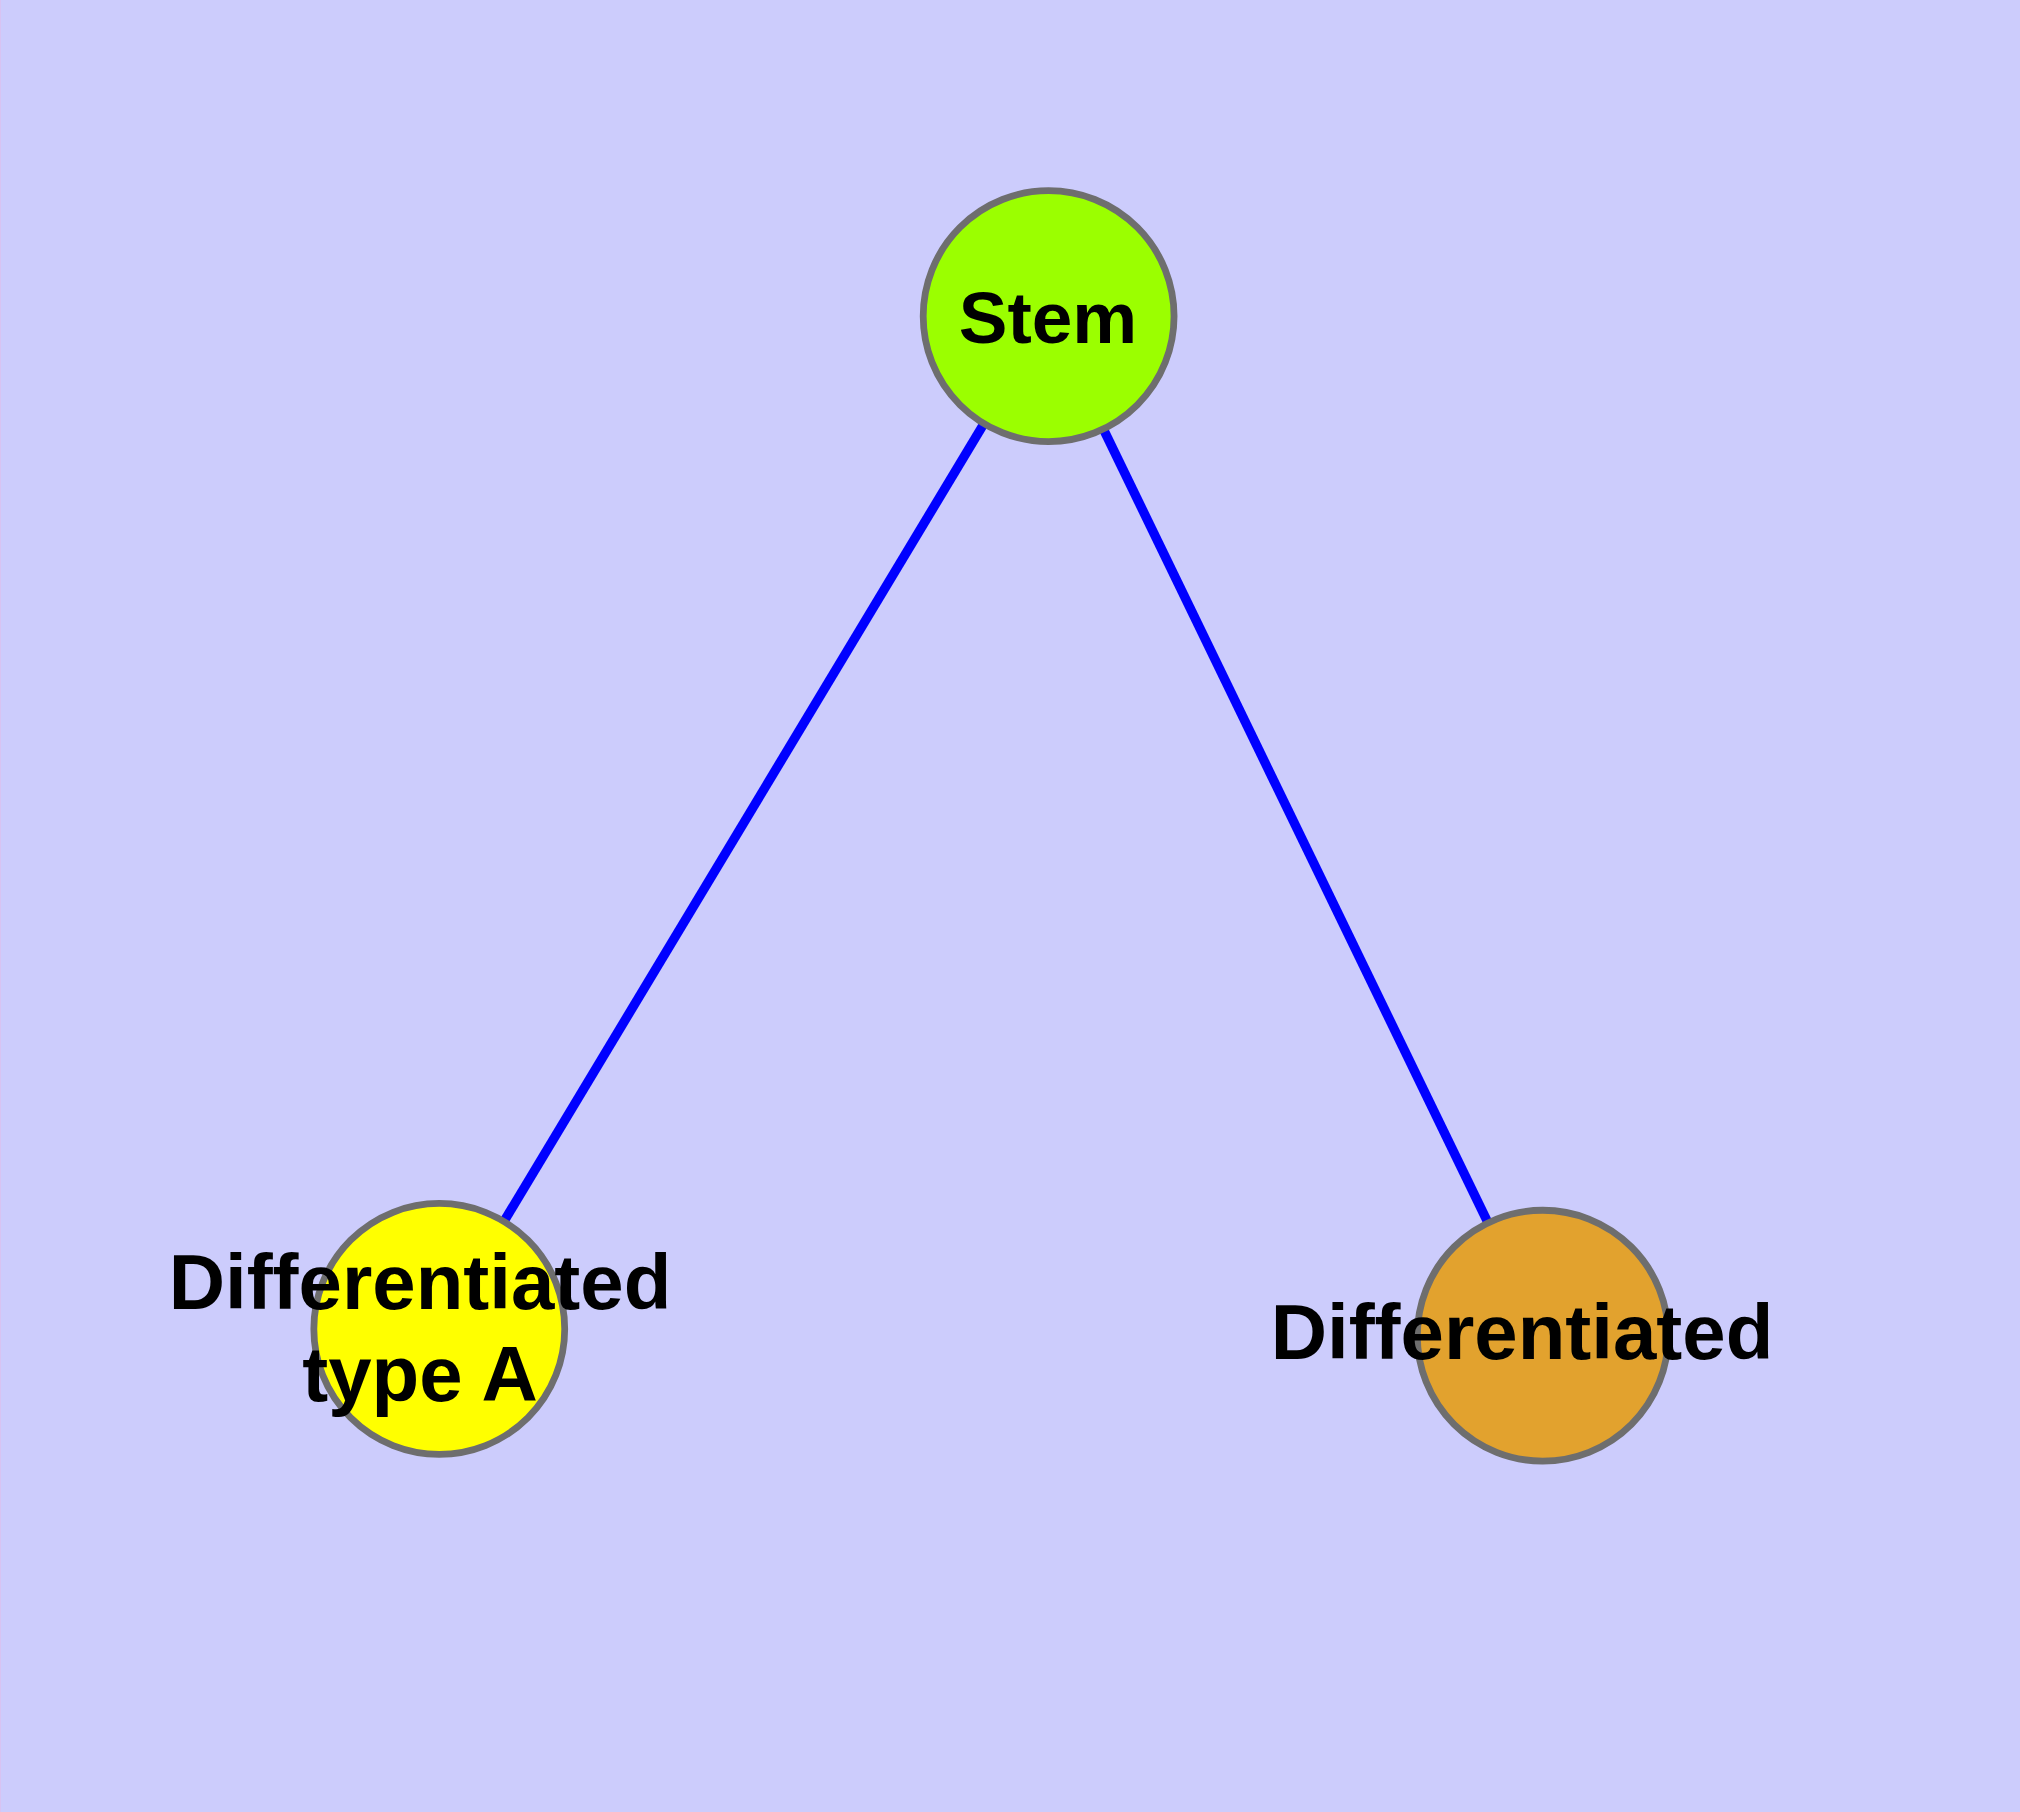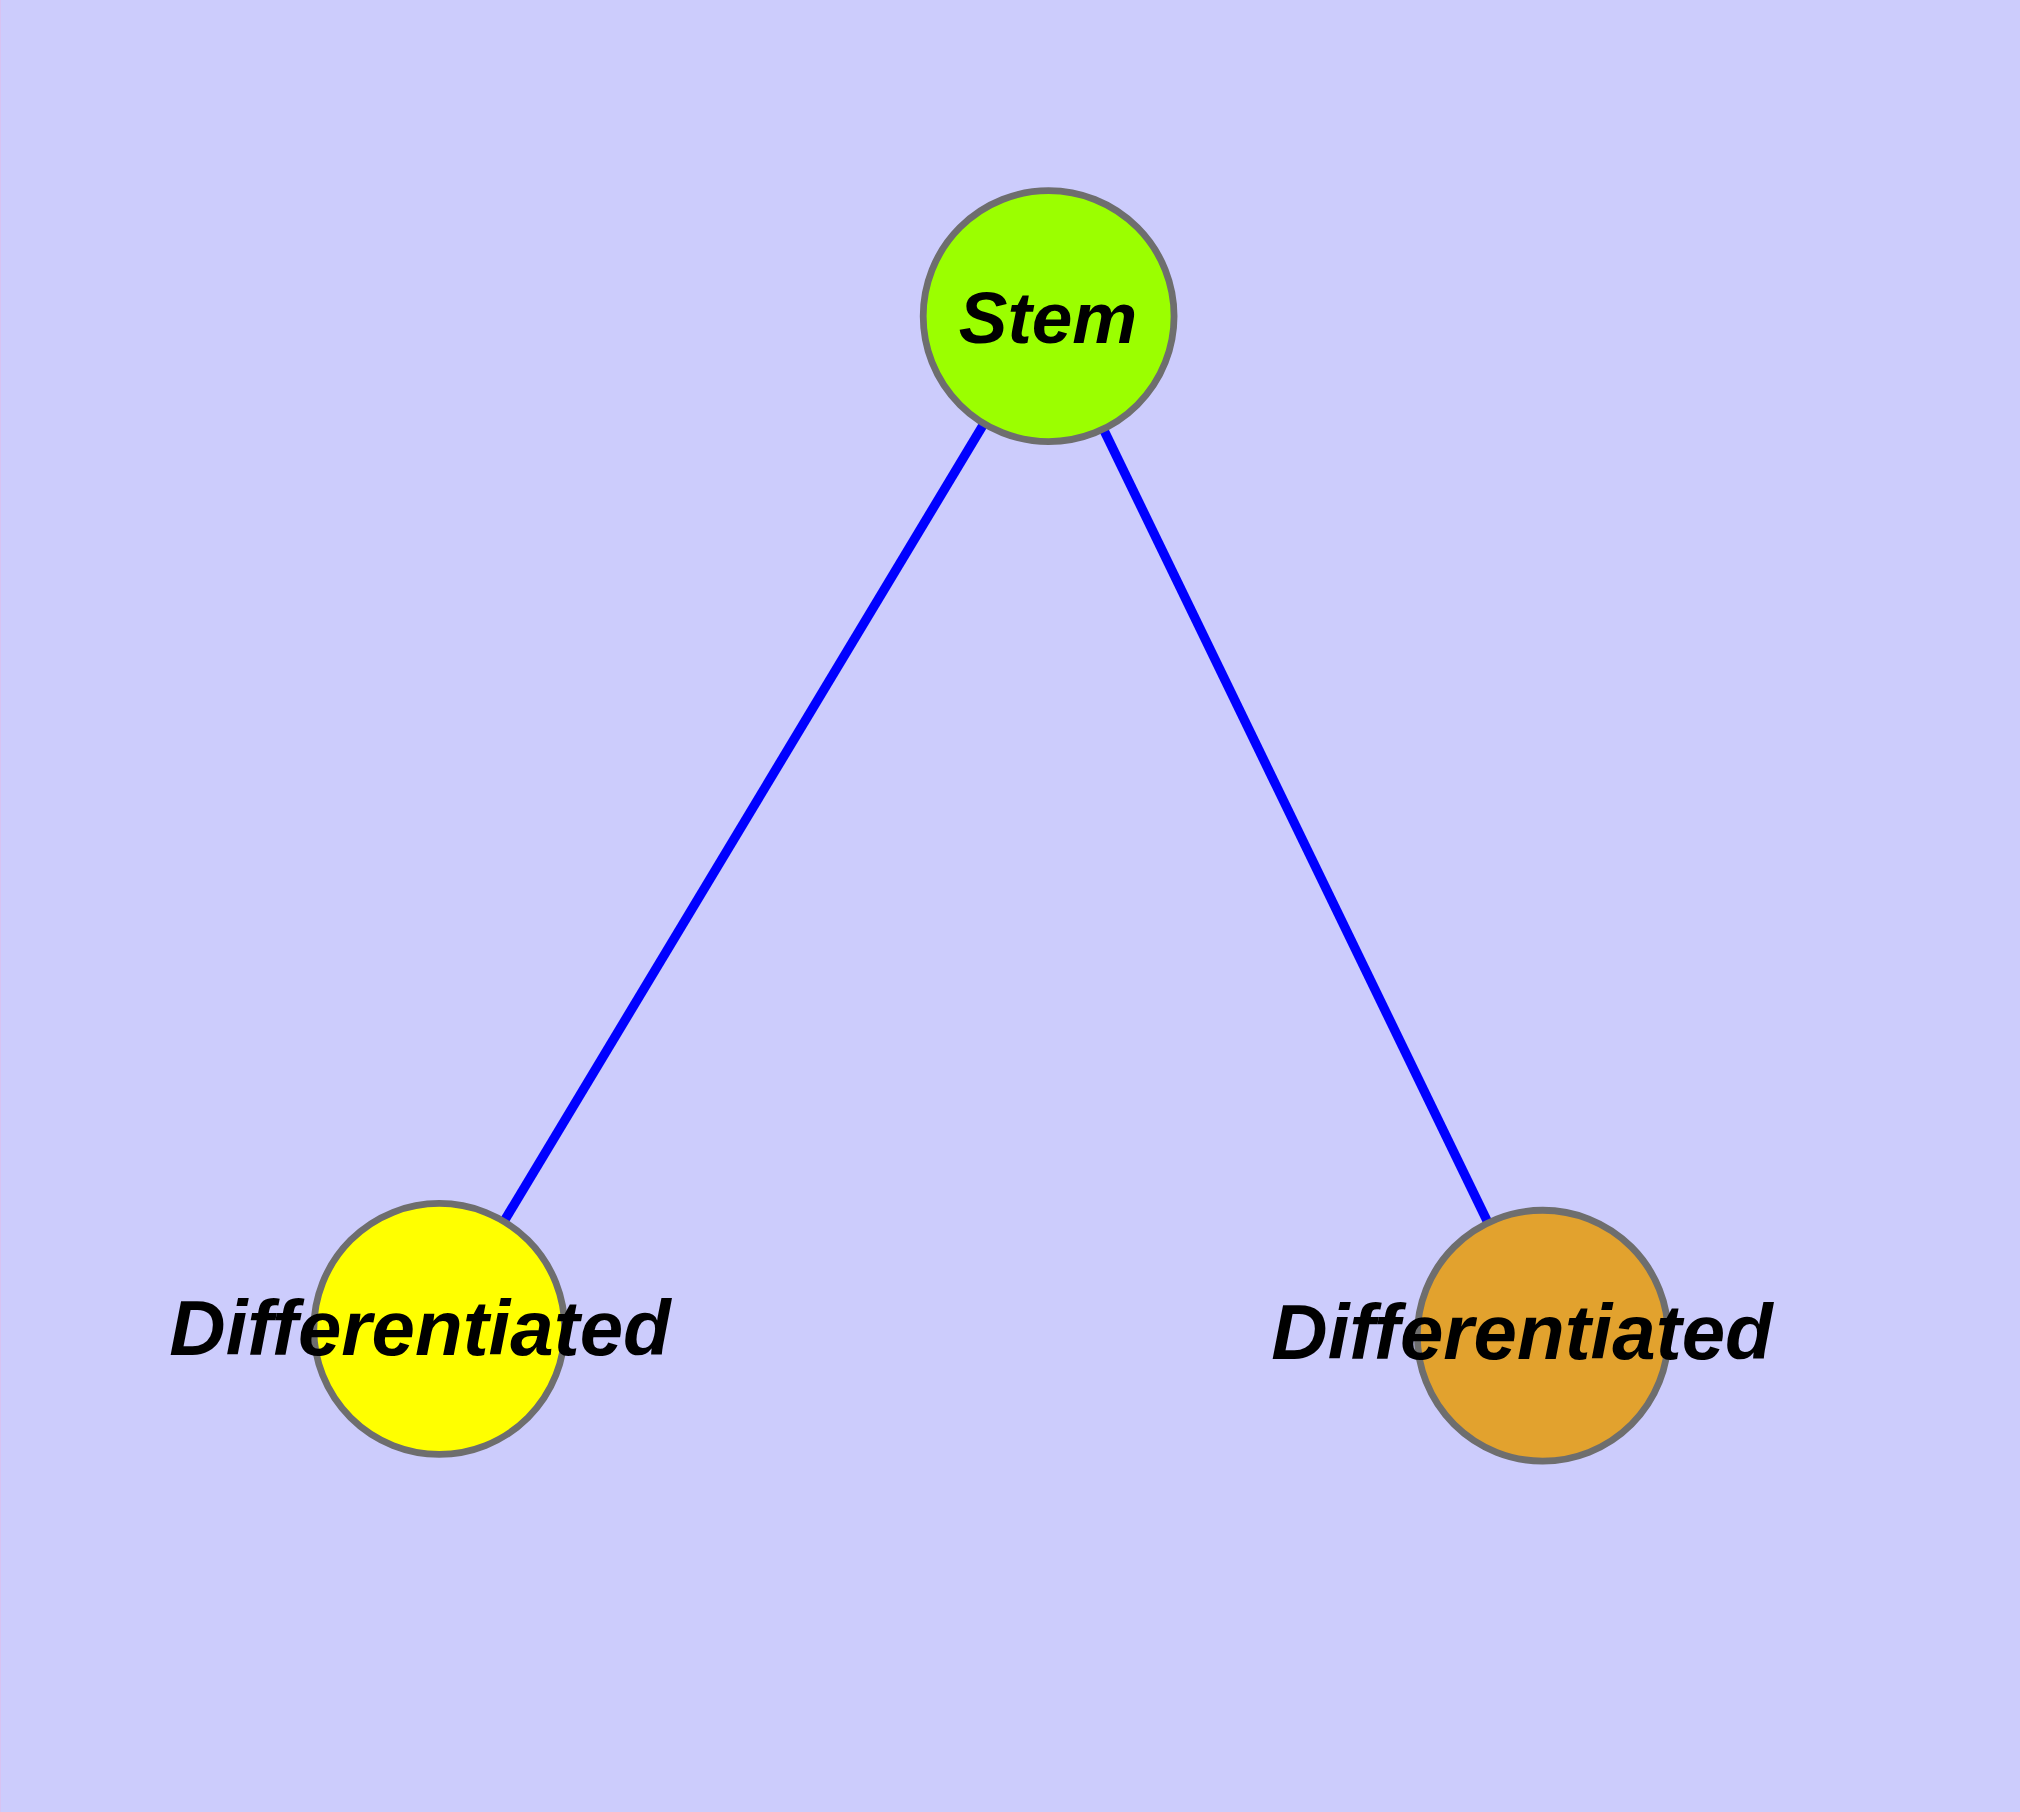--- a/index.html
+++ b/index.html
@@ -44,7 +44,7 @@
 </head>
 <body style="background: rgb(204, 204, 252);">
 
-<div id="stage" style="width: 2021px; height: 1812px; background: #f9a8d4; font-style: italic;">
+<div id="stage" style="width: 2021px; height: 1812px; background: #f9a8d4;">
 
   <svg id="graph-canvas" viewBox="0 0 2384 2138" xmlns="http://www.w3.org/2000/svg" style="width: 2021px; height: 1812px;">
     <rect id="bg-rect" x="0" y="0" width="2384" height="2138" fill="#ccccfc"></rect>

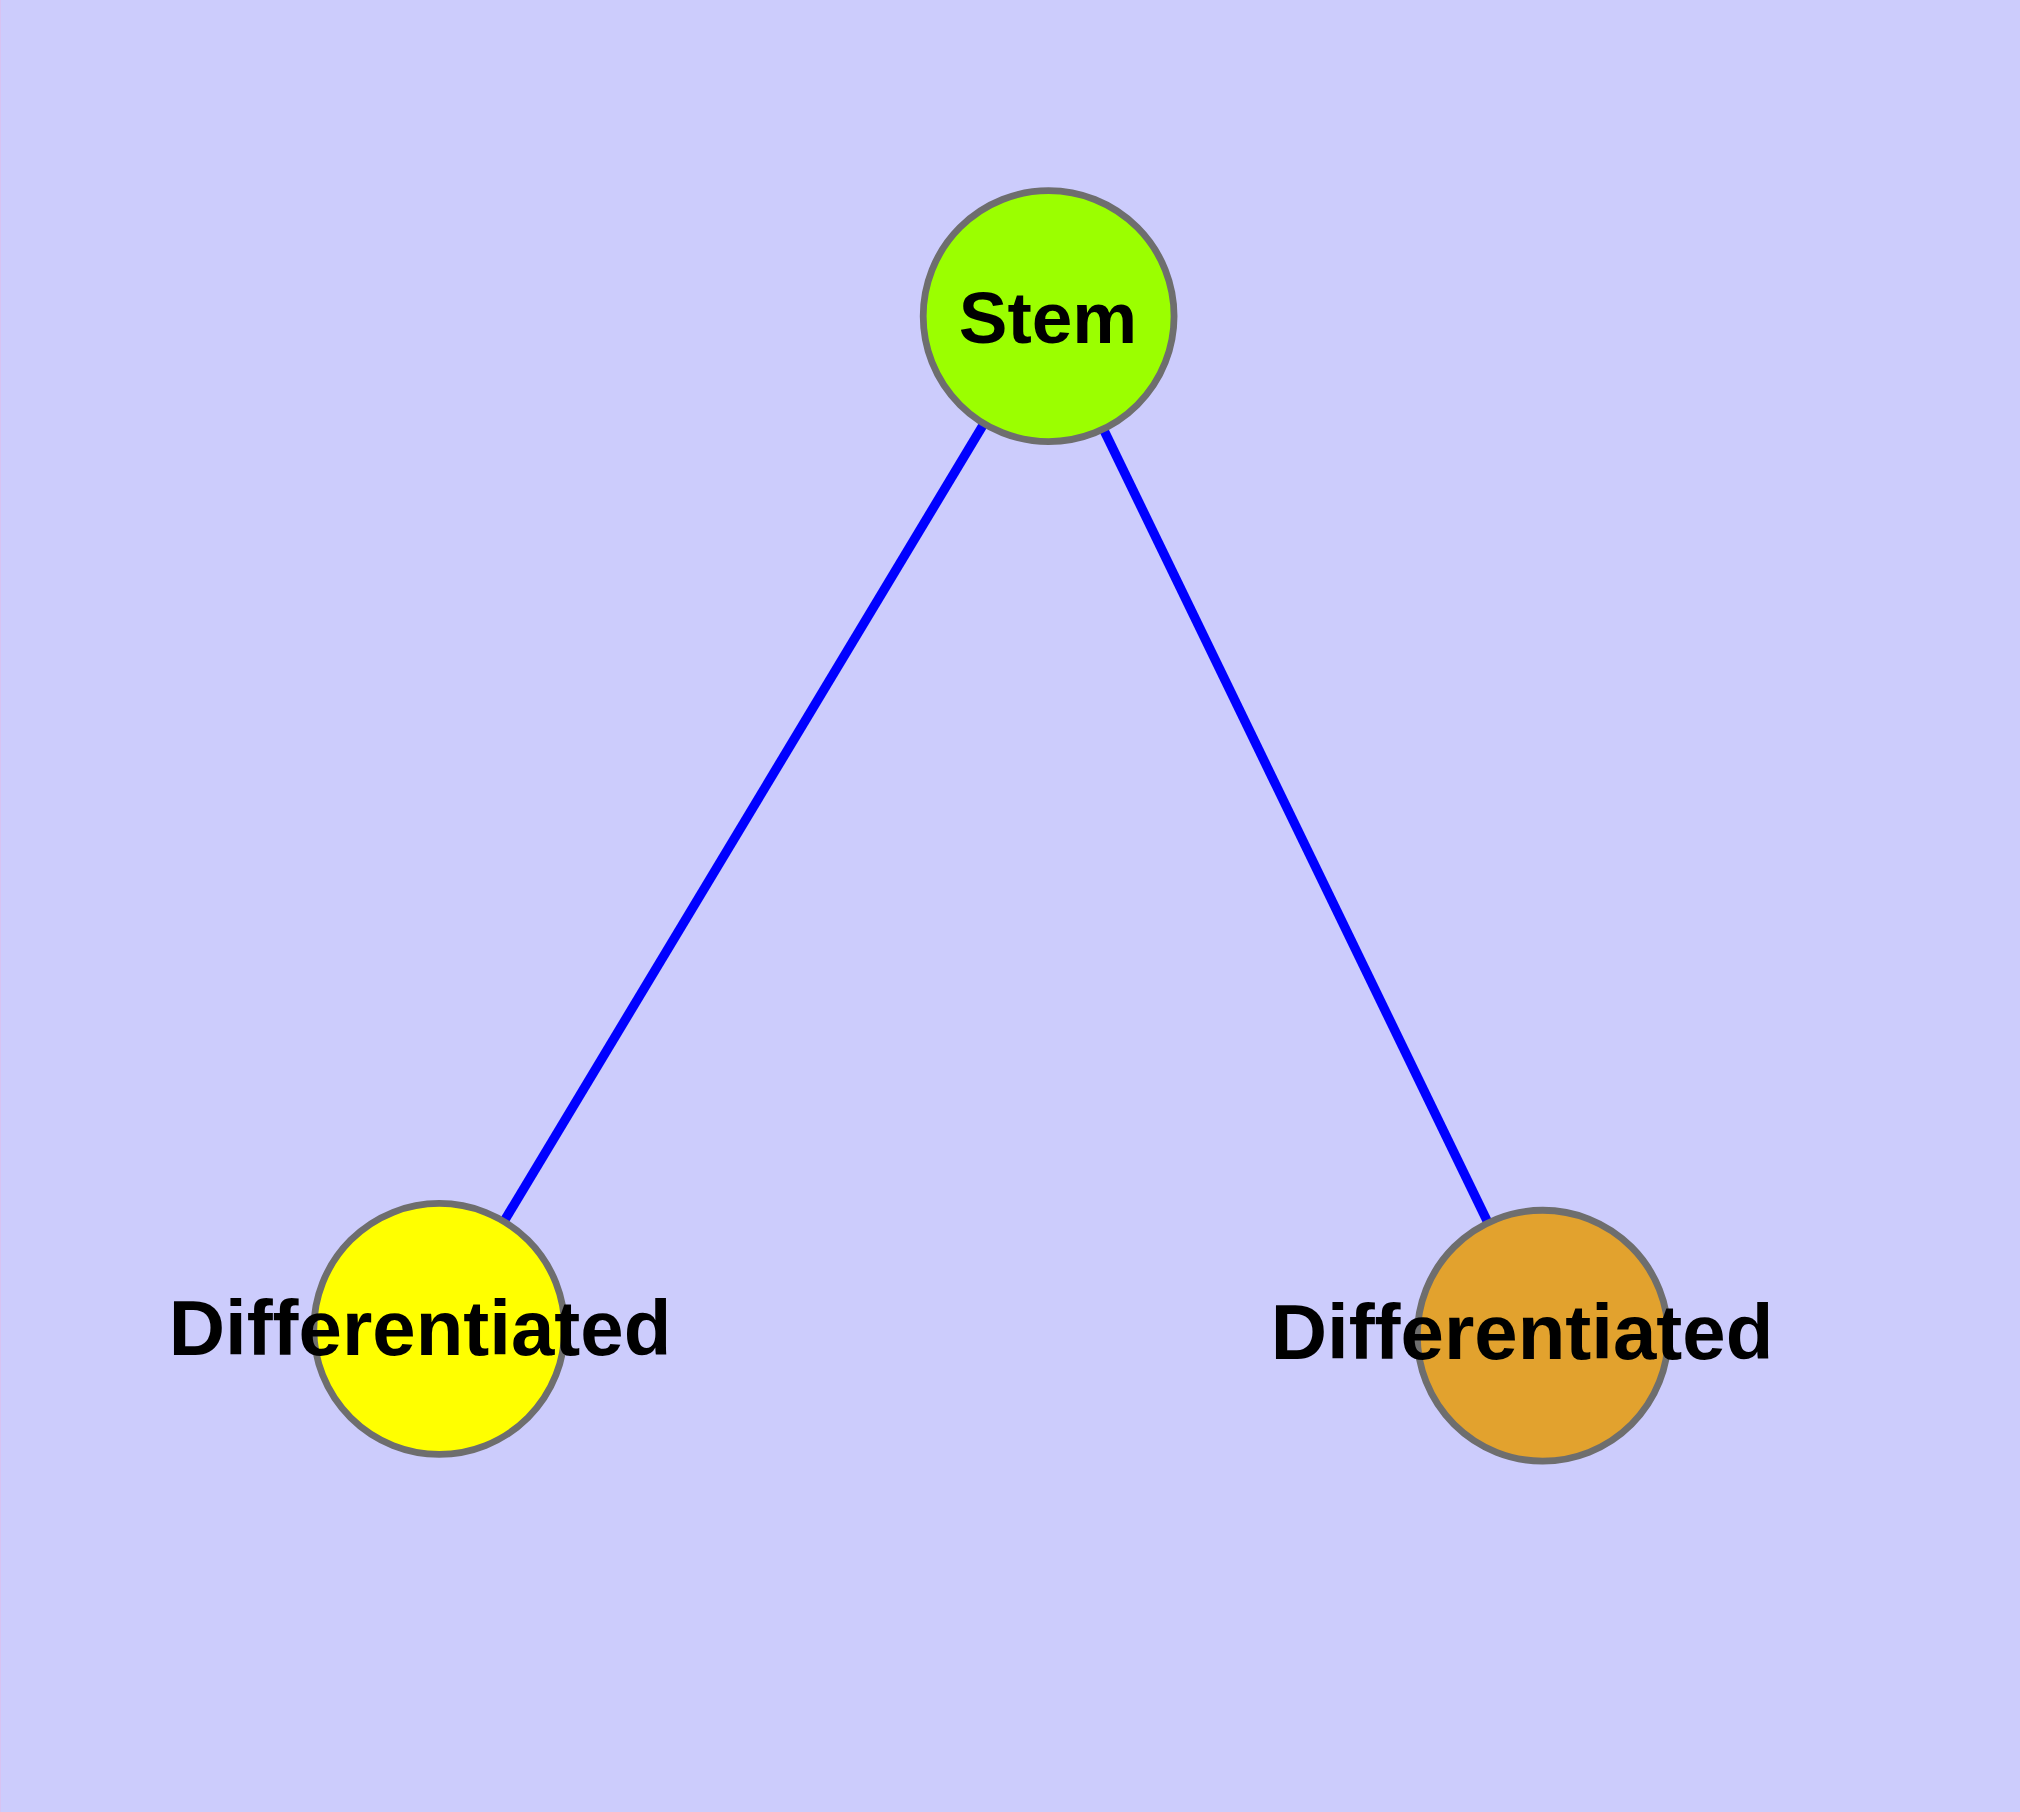--- a/index.html
+++ b/index.html
@@ -61,7 +61,7 @@
 
   <div id="label-layer">
       <div class="node-label stem" style="left: 1048px; top: 318px; font-size: 73px; color: rgb(0, 0, 0);"><div>Stem</div></div>
-      <div class="node-label leaf" style="left: 420px; top: 1328px; font-size: 78px; color: rgb(0, 0, 0);"><div>Differentiated</div></div>
+      <div class="node-label leaf" style="left: 420px; top: 1328px; font-size: 78px; color: rgb(0, 0, 0);"><div>Differentiated</div><div>type A</div></div>
       <div class="node-label leaf" style="left: 1522px; top: 1332px; font-size: 78px; color: rgb(0, 0, 0);"><div>Differentiated</div></div>
     </div>
 

